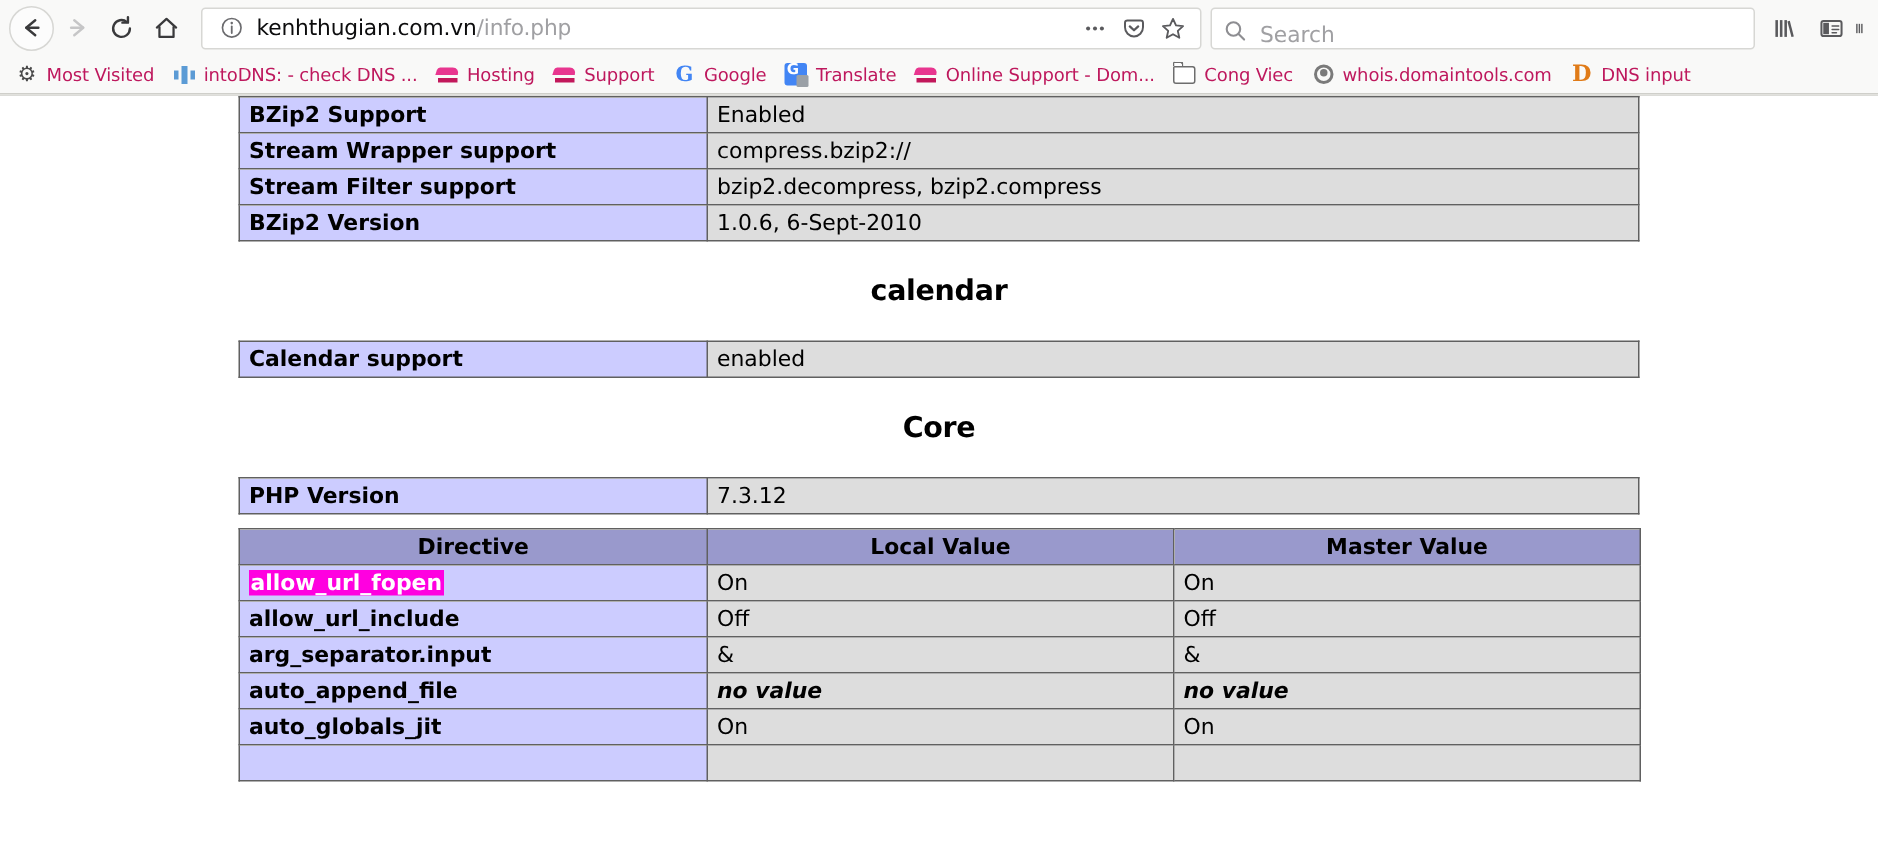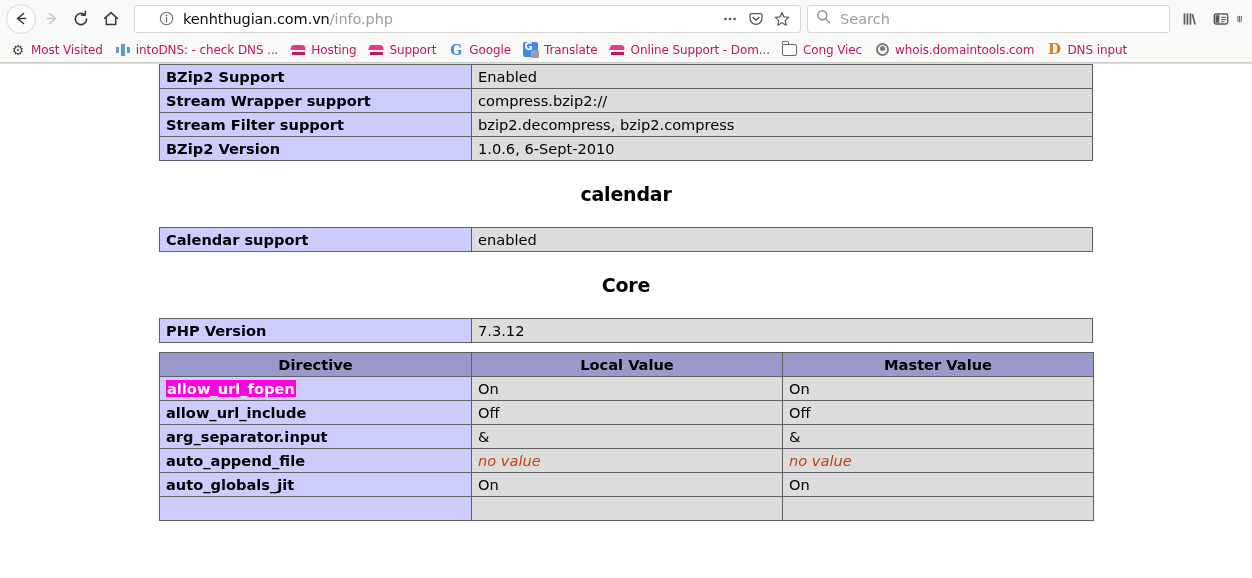--- a/index.html
+++ b/index.html
@@ -59,7 +59,7 @@
     border-radius: 3px;
     display: flex;
     align-items: center;
-    padding: 0 4px 0 24px;
+    padding: 0 4px 0 12px;
     box-sizing: border-box;
     min-width: 0;
   }

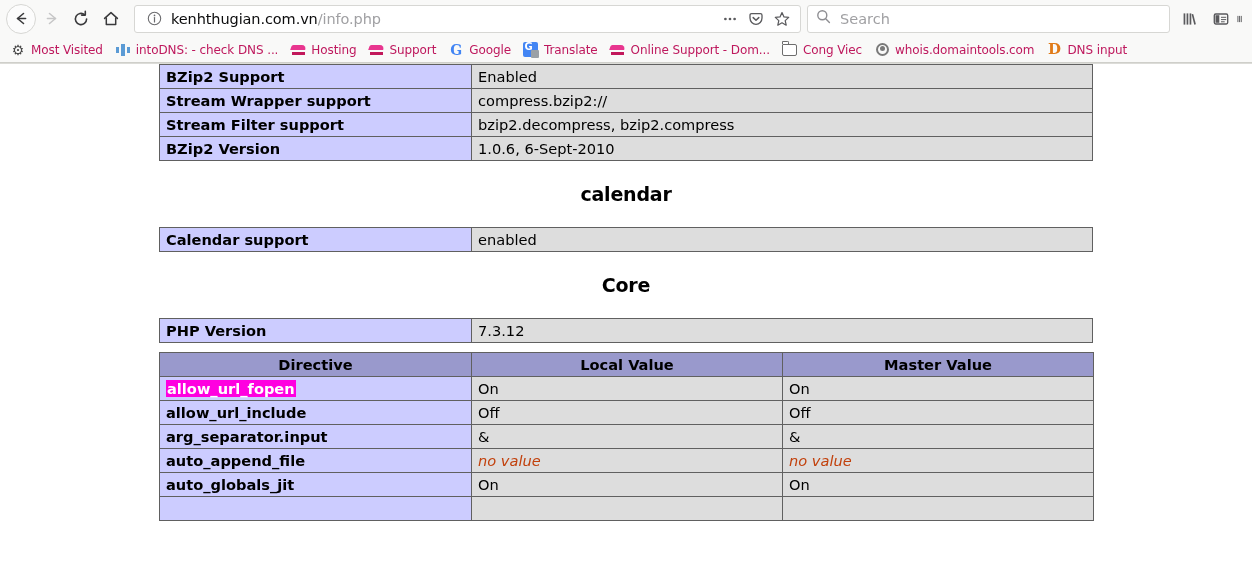--- a/index.html
+++ b/index.html
@@ -102,7 +102,7 @@
     border: 1px solid #d7d7d4;
     border-radius: 3px;
     display: flex;
-    align-items: center;
+    align-items: flex-end;
     padding: 0 8px;
     box-sizing: border-box;
     margin-right: 4px;

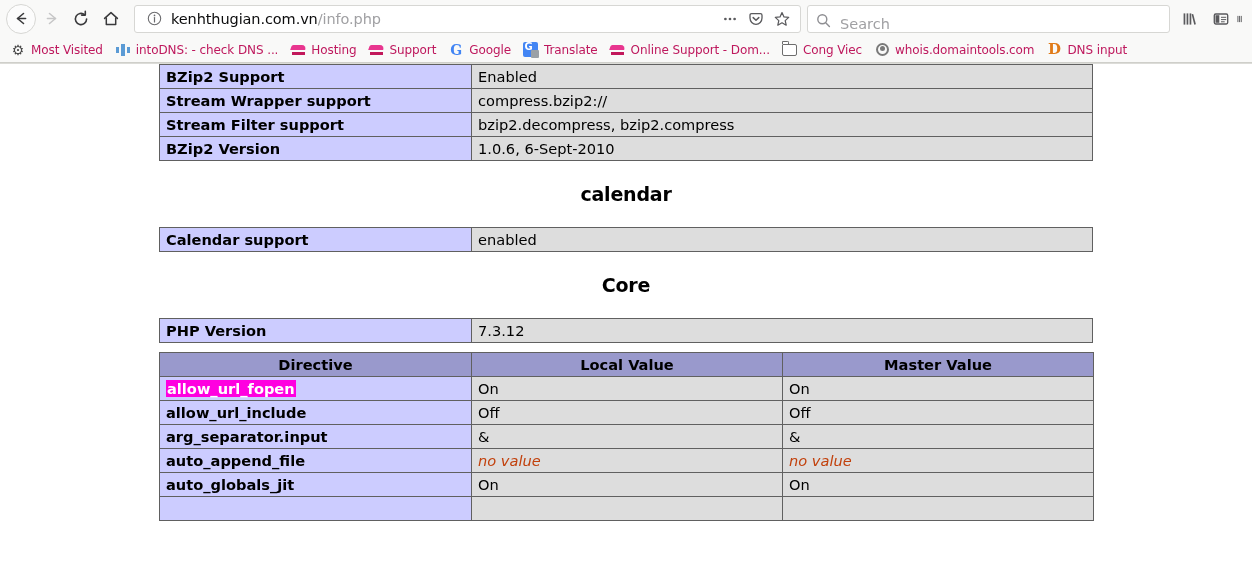--- a/index.html
+++ b/index.html
@@ -276,9 +276,9 @@
     text-align: center;
   }
   td.v .novalue {
-    color: #c2410c;
+    color: #000000;
     font-style: italic;
-    font-weight: normal;
+    font-weight: bold;
   }
   .hl {
     background: #ff00e0;

